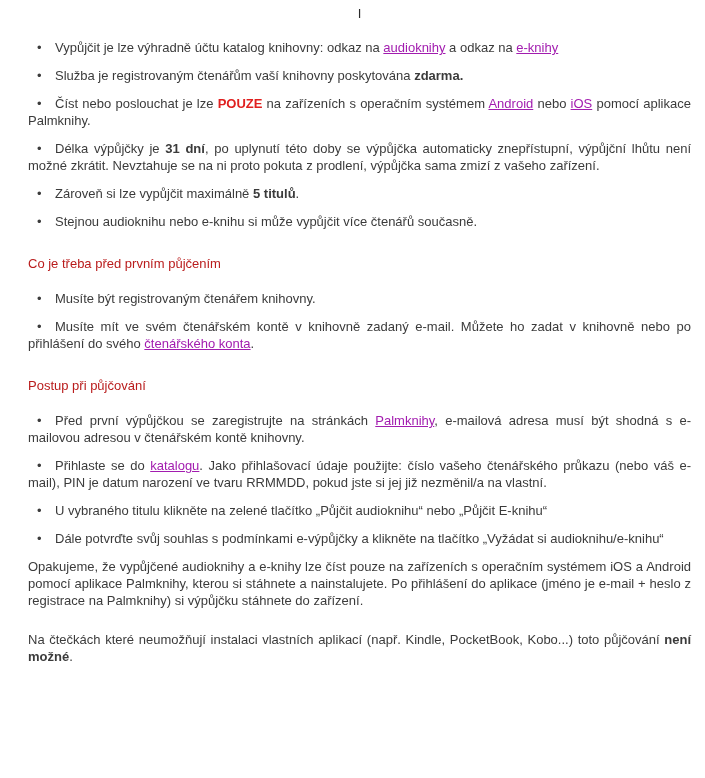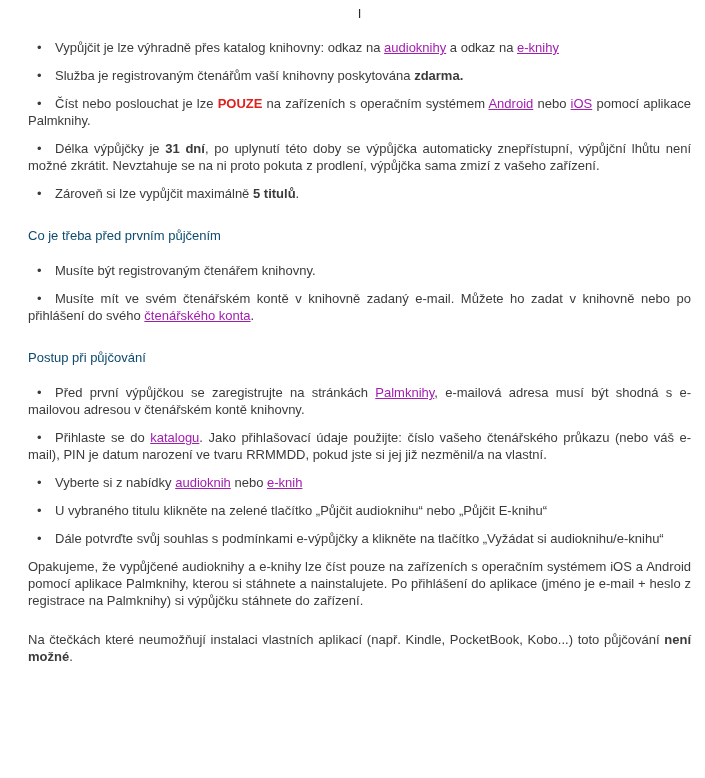--- a/index.html
+++ b/index.html
@@ -69,7 +69,7 @@
 <div class="doc">
   <div class="cursor-line">I</div>
   <div id="content">
-      <div class="bullet"><span class="marker">•</span><span>Vypůjčit je lze výhradně přes katalog knihovny: odkaz na </span><a class="link">audioknihy</a><span> a odkaz na </span><a class="link">e-knihy</a></div>
+      <div class="bullet"><span class="marker">•</span><span>Vypůjčit je lze výhradně účtu katalog knihovny: odkaz na </span><a class="link">audioknihy</a><span> a odkaz na </span><a class="link">e-knihy</a></div>
       <div class="bullet"><span class="marker">•</span><span>Služba je registrovaným čtenářům vaší knihovny poskytována </span><b class="bold">zdarma.</b></div>
       <div class="bullet"><span class="marker">•</span><span>Číst nebo poslouchat je lze </span><b class="redbold">POUZE</b><span> na zařízeních s operačním systémem </span><a class="link">Android</a><span> nebo </span><a class="link">iOS</a><span> pomocí aplikace Palmknihy.</span></div>
       <div class="bullet"><span class="marker">•</span><span>Délka výpůjčky je </span><b class="bold">31 dní</b><span>, po uplynutí této doby se výpůjčka automaticky znepřístupní, výpůjční lhůtu není možné zkrátit. Nevztahuje se na ni proto pokuta z prodlení, výpůjčka sama zmizí z vašeho zařízení.</span></div>

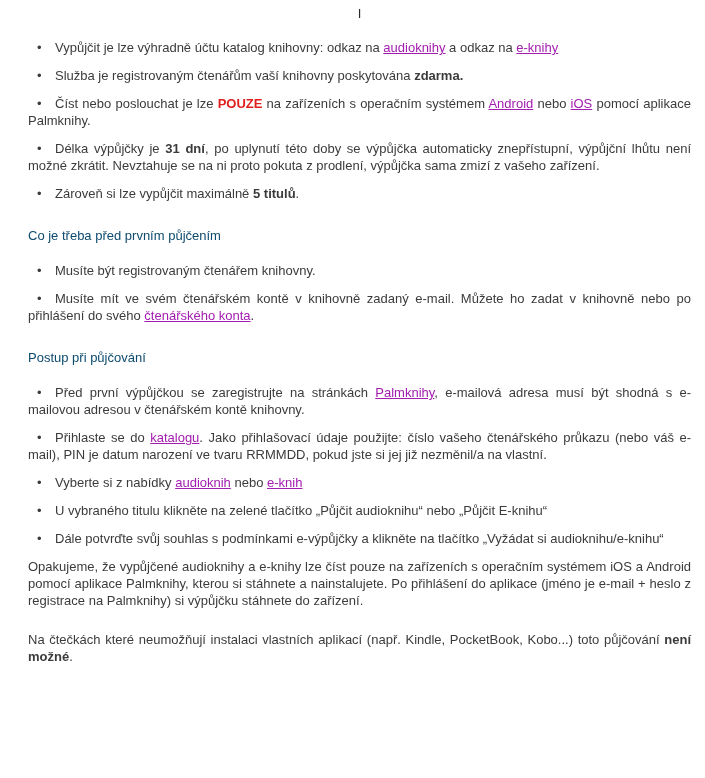--- a/index.html
+++ b/index.html
@@ -74,6 +74,7 @@
       <div class="bullet"><span class="marker">•</span><span>Číst nebo poslouchat je lze </span><b class="redbold">POUZE</b><span> na zařízeních s operačním systémem </span><a class="link">Android</a><span> nebo </span><a class="link">iOS</a><span> pomocí aplikace Palmknihy.</span></div>
       <div class="bullet"><span class="marker">•</span><span>Délka výpůjčky je </span><b class="bold">31 dní</b><span>, po uplynutí této doby se výpůjčka automaticky znepřístupní, výpůjční lhůtu není možné zkrátit. Nevztahuje se na ni proto pokuta z prodlení, výpůjčka sama zmizí z vašeho zařízení.</span></div>
       <div class="bullet"><span class="marker">•</span><span>Zároveň si lze vypůjčit maximálně </span><b class="bold">5 titulů</b><span>.</span></div>
+      <div class="bullet"><span class="marker">•</span><span>Stejnou audioknihu nebo e-knihu si může vypůjčit více čtenářů současně.</span></div>
       <h3 class="heading">Co je třeba před prvním půjčením</h3>
       <div class="bullet"><span class="marker">•</span><span>Musíte být registrovaným čtenářem knihovny.</span></div>
       <div class="bullet"><span class="marker">•</span><span>Musíte mít ve svém čtenářském kontě v knihovně zadaný e-mail. Můžete ho zadat v knihovně nebo po přihlášení do svého </span><a class="link">čtenářského konta</a><span>.</span></div>

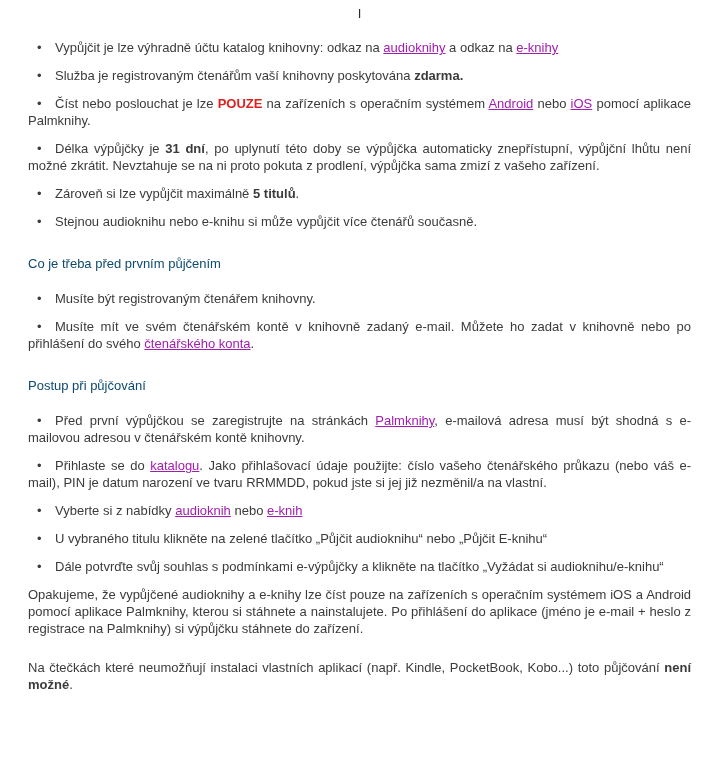--- a/index.html
+++ b/index.html
@@ -39,7 +39,7 @@
   .heading {
     font-size: 13px;
     font-weight: normal;
-    color: #0c4a6e;
+    color: #b91c1c;
     margin: 25px 0 18px 0;
     line-height: 17px;
   }

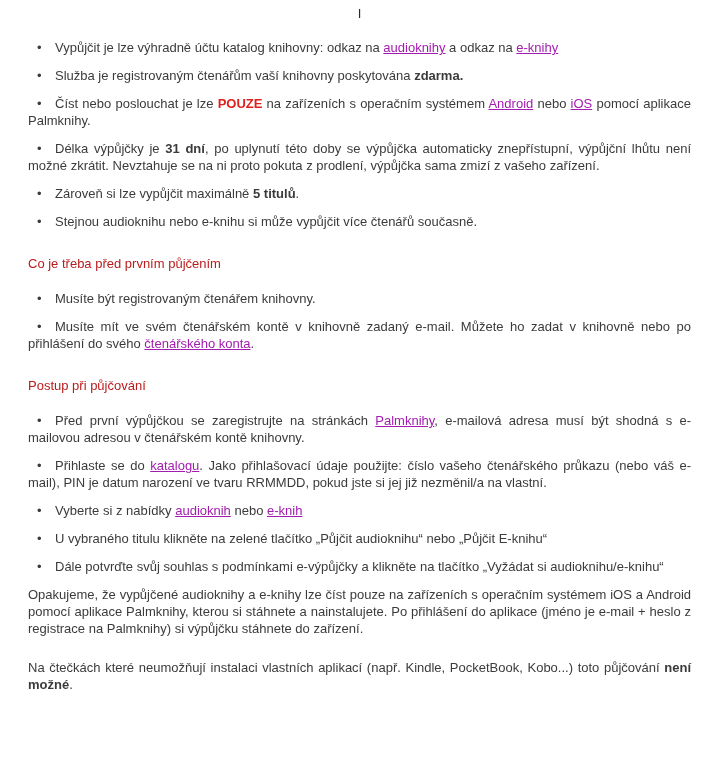--- a/index.html
+++ b/index.html
@@ -81,7 +81,6 @@
       <h3 class="heading">Postup při půjčování</h3>
       <div class="bullet"><span class="marker">•</span><span>Před první výpůjčkou se zaregistrujte na stránkách </span><a class="link">Palmknihy</a><span>, e-mailová adresa musí být shodná s e-mailovou adresou v čtenářském kontě knihovny.</span></div>
       <div class="bullet"><span class="marker">•</span><span>Přihlaste se do </span><a class="link">katalogu</a><span>. Jako přihlašovací údaje použijte: číslo vašeho čtenářského průkazu (nebo váš e-mail), PIN je datum narození ve tvaru RRMMDD, pokud jste si jej již nezměnil/a na vlastní.</span></div>
-      <div class="bullet"><span class="marker">•</span><span>Vyberte si z nabídky </span><a class="link">audioknih</a><span> nebo </span><a class="link">e-knih</a></div>
       <div class="bullet"><span class="marker">•</span><span>U vybraného titulu klikněte na zelené tlačítko „Půjčit audioknihu“ nebo „Půjčit E-knihu“</span></div>
       <div class="bullet"><span class="marker">•</span><span>Dále potvrďte svůj souhlas s podmínkami e-výpůjčky a klikněte na tlačítko „Vyžádat si audioknihu/e-knihu“</span></div>
       <p class="para"><span>Opakujeme, že vypůjčené audioknihy a e-knihy lze číst pouze na zařízeních s operačním systémem iOS a Android pomocí aplikace Palmknihy, kterou si stáhnete a nainstalujete. Po přihlášení do aplikace (jméno je e-mail + heslo z registrace na Palmknihy) si výpůjčku stáhnete do zařízení.</span></p>

